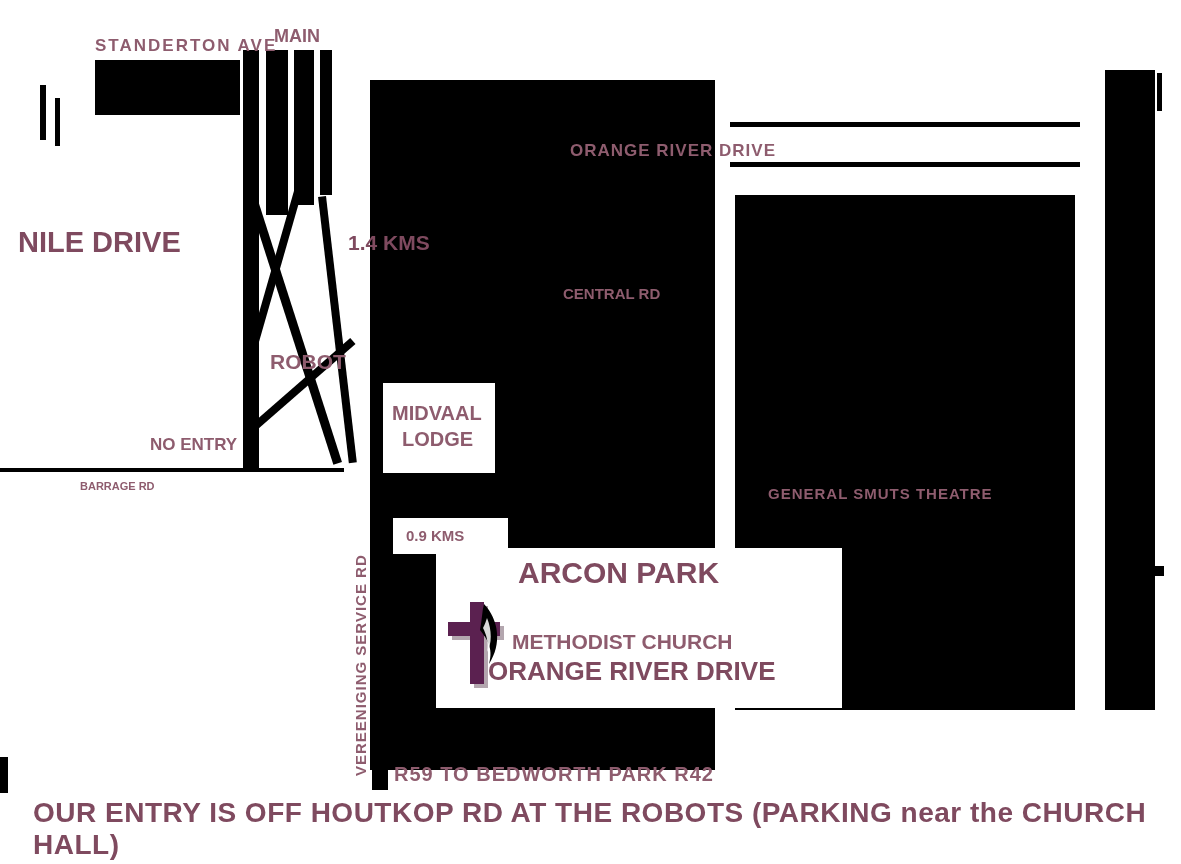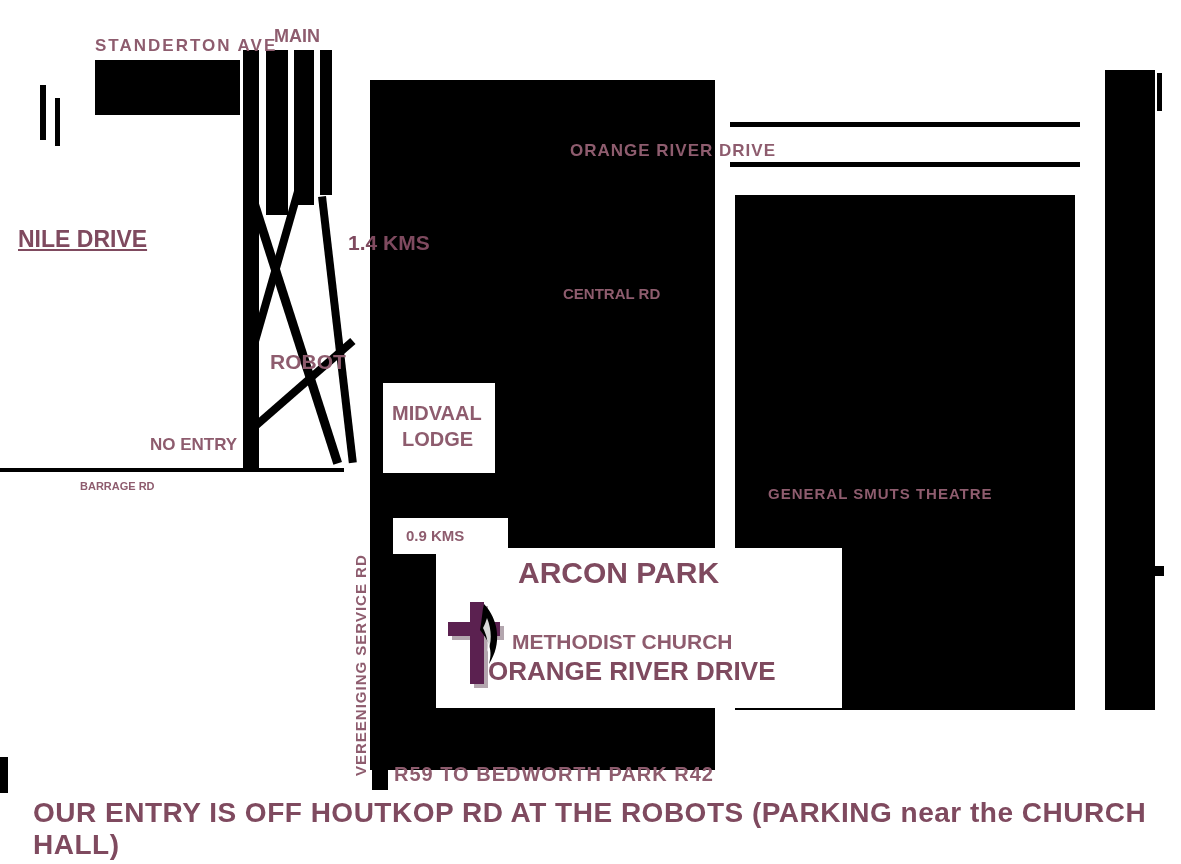--- a/index.html
+++ b/index.html
@@ -45,7 +45,7 @@
   .lbl-station{left:95px;top:36px;font-size:17px;letter-spacing:2px;}
   .lbl-main{left:274px;top:26px;font-size:18px;}
   .lbl-orange-top{left:570px;top:141px;font-size:17px;letter-spacing:1px;}
-  .lbl-nile{left:18px;top:226px;font-size:23px;text-decoration:underline;}
+  .lbl-nile{left:18px;top:226px;font-size:29px;}
   .lbl-dist1{left:348px;top:231px;font-size:21px;}
   .lbl-central{left:563px;top:285px;font-size:15px;}
   .lbl-meyerton{left:763px;top:293px;font-size:31px;}

